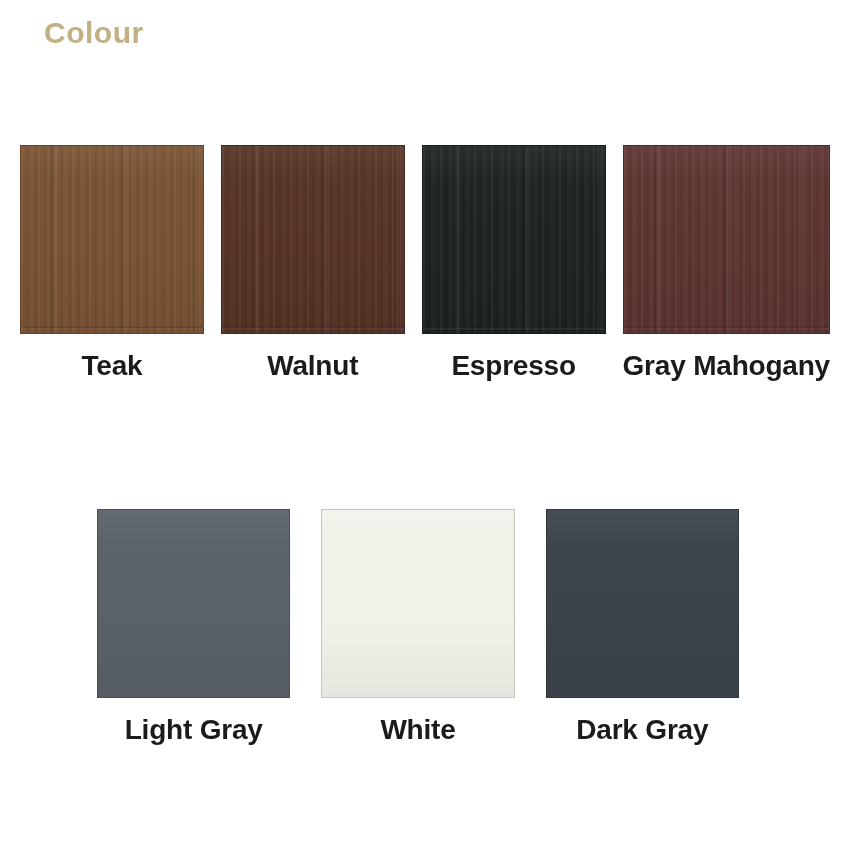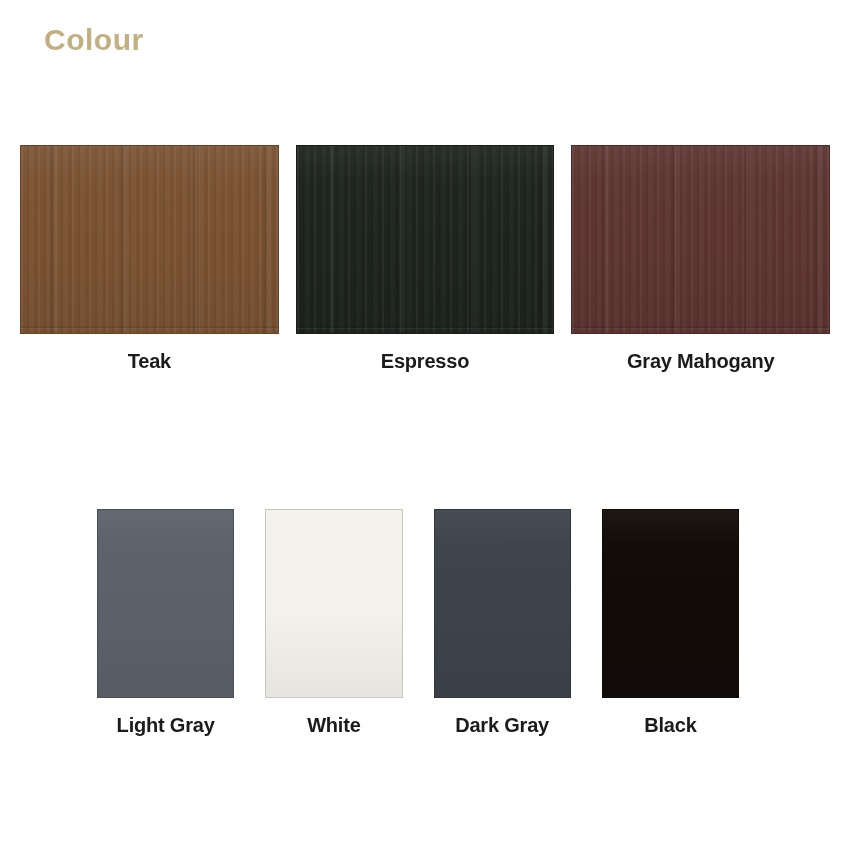--- a/index.html
+++ b/index.html
@@ -131,7 +131,7 @@
 </head>
 <body style="background: rgb(255, 255, 255);">
 
-<div id="page-title" style="color: rgb(194, 176, 131); margin-top: 7px;">Colour</div>
+<div id="page-title" style="color: rgb(194, 176, 131);">Colour</div>
 
 <div class="swatch-row" id="row-wood">
     <div class="swatch-cell">

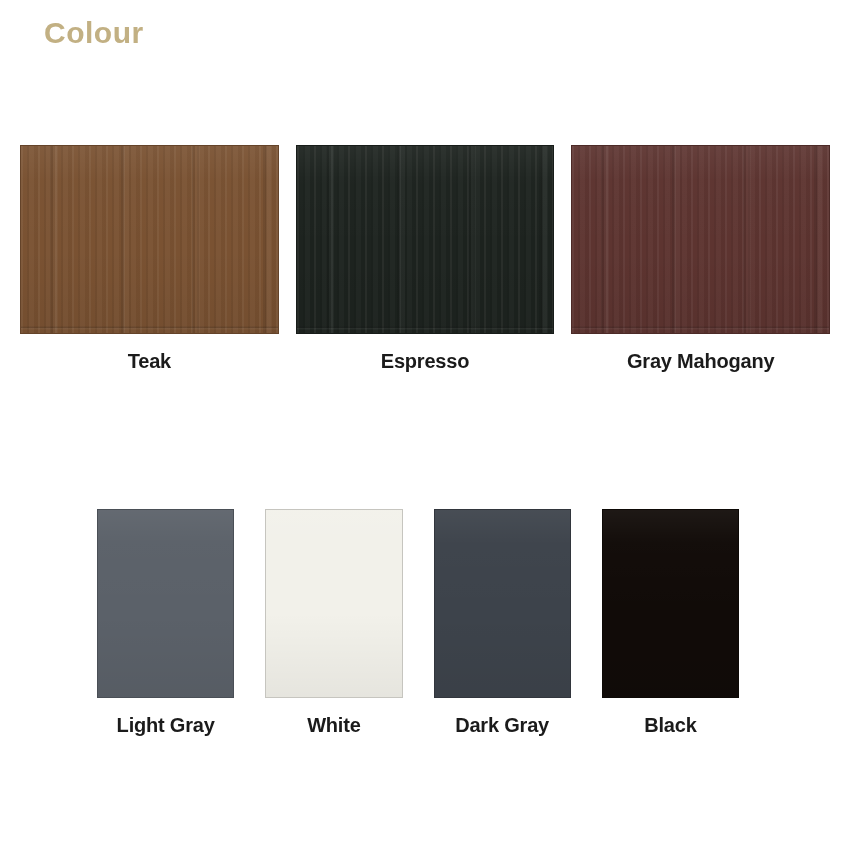--- a/index.html
+++ b/index.html
@@ -120,7 +120,7 @@
   .swatch-label {
     margin-top: 16px;
     font-family: "Liberation Sans Narrow", "Liberation Sans", sans-serif;
-    font-size: 20px;
+    font-size: 28px;
     font-weight: bold;
     color: #1b1b1b;
     text-align: center;

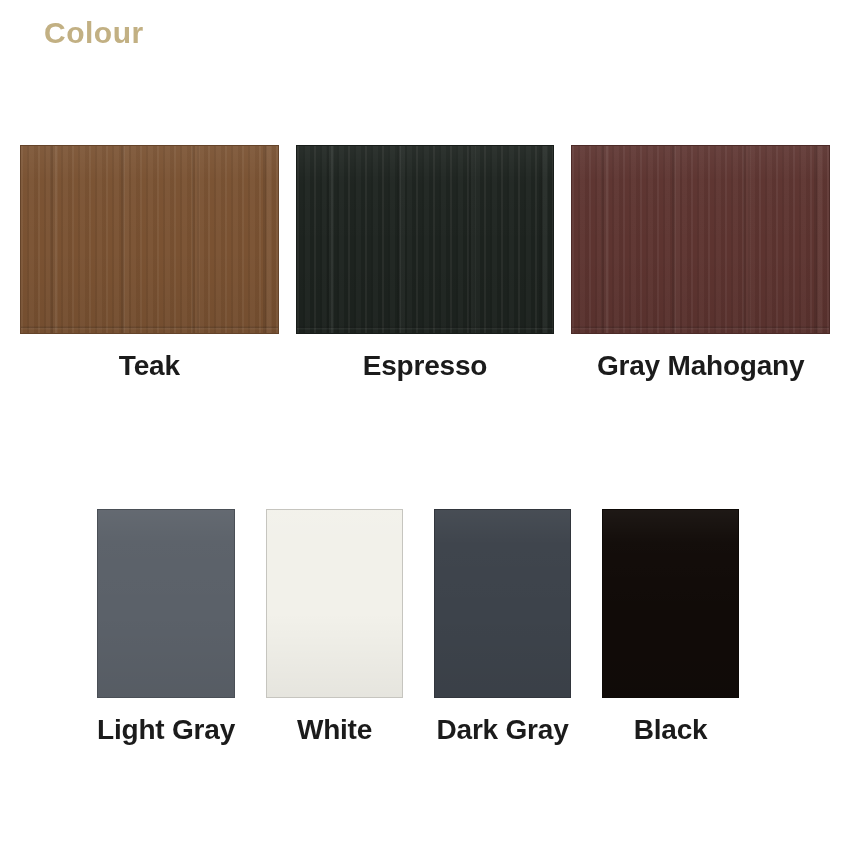--- a/index.html
+++ b/index.html
@@ -143,6 +143,14 @@
       <div class="swatch-label">Teak</div>
     </div>
     <div class="swatch-cell">
+      <div class="swatch-chip" style="background: rgb(85, 51, 38);">
+        <div class="grain"></div>
+        <div class="seam"></div>
+        <div class="sheen"></div>
+      </div>
+      <div class="swatch-label">Walnut</div>
+    </div>
+    <div class="swatch-cell">
       <div class="swatch-chip" style="background: rgb(29, 35, 31);">
         <div class="grain"></div>
         <div class="seam"></div>

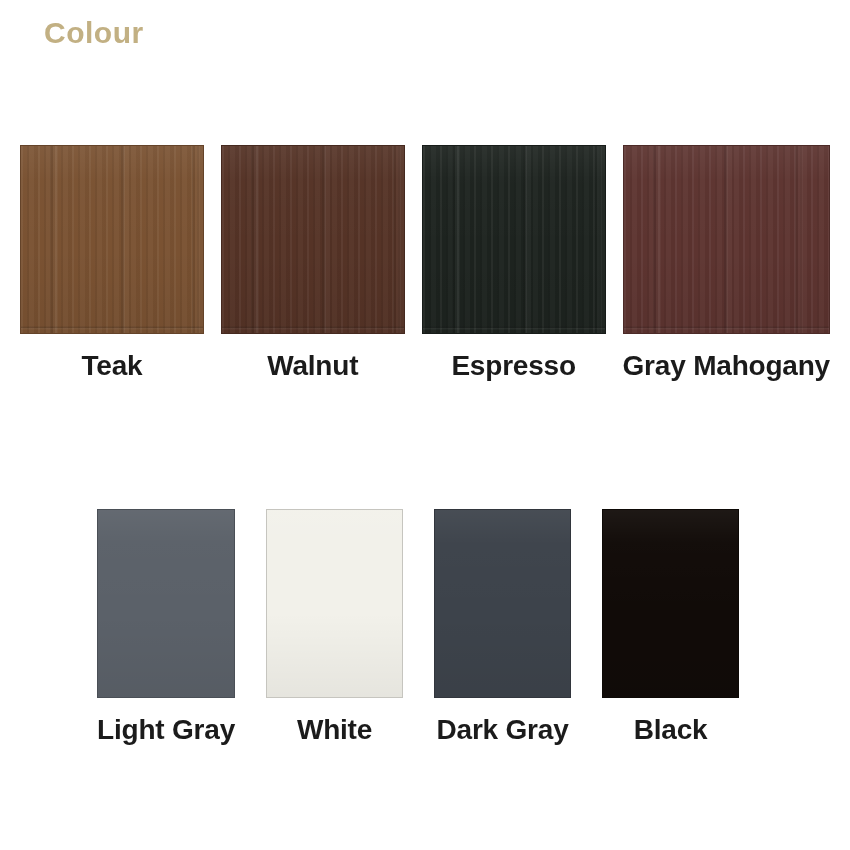--- a/index.html
+++ b/index.html
@@ -187,12 +187,6 @@
       </div>
       <div class="swatch-label">Dark Gray</div>
     </div>
-    <div class="swatch-cell">
-      <div class="swatch-chip" style="background: rgb(17, 11, 8);">
-        <div class="sheen"></div>
-      </div>
-      <div class="swatch-label">Black</div>
-    </div>
   </div>
 
 </body></html>

